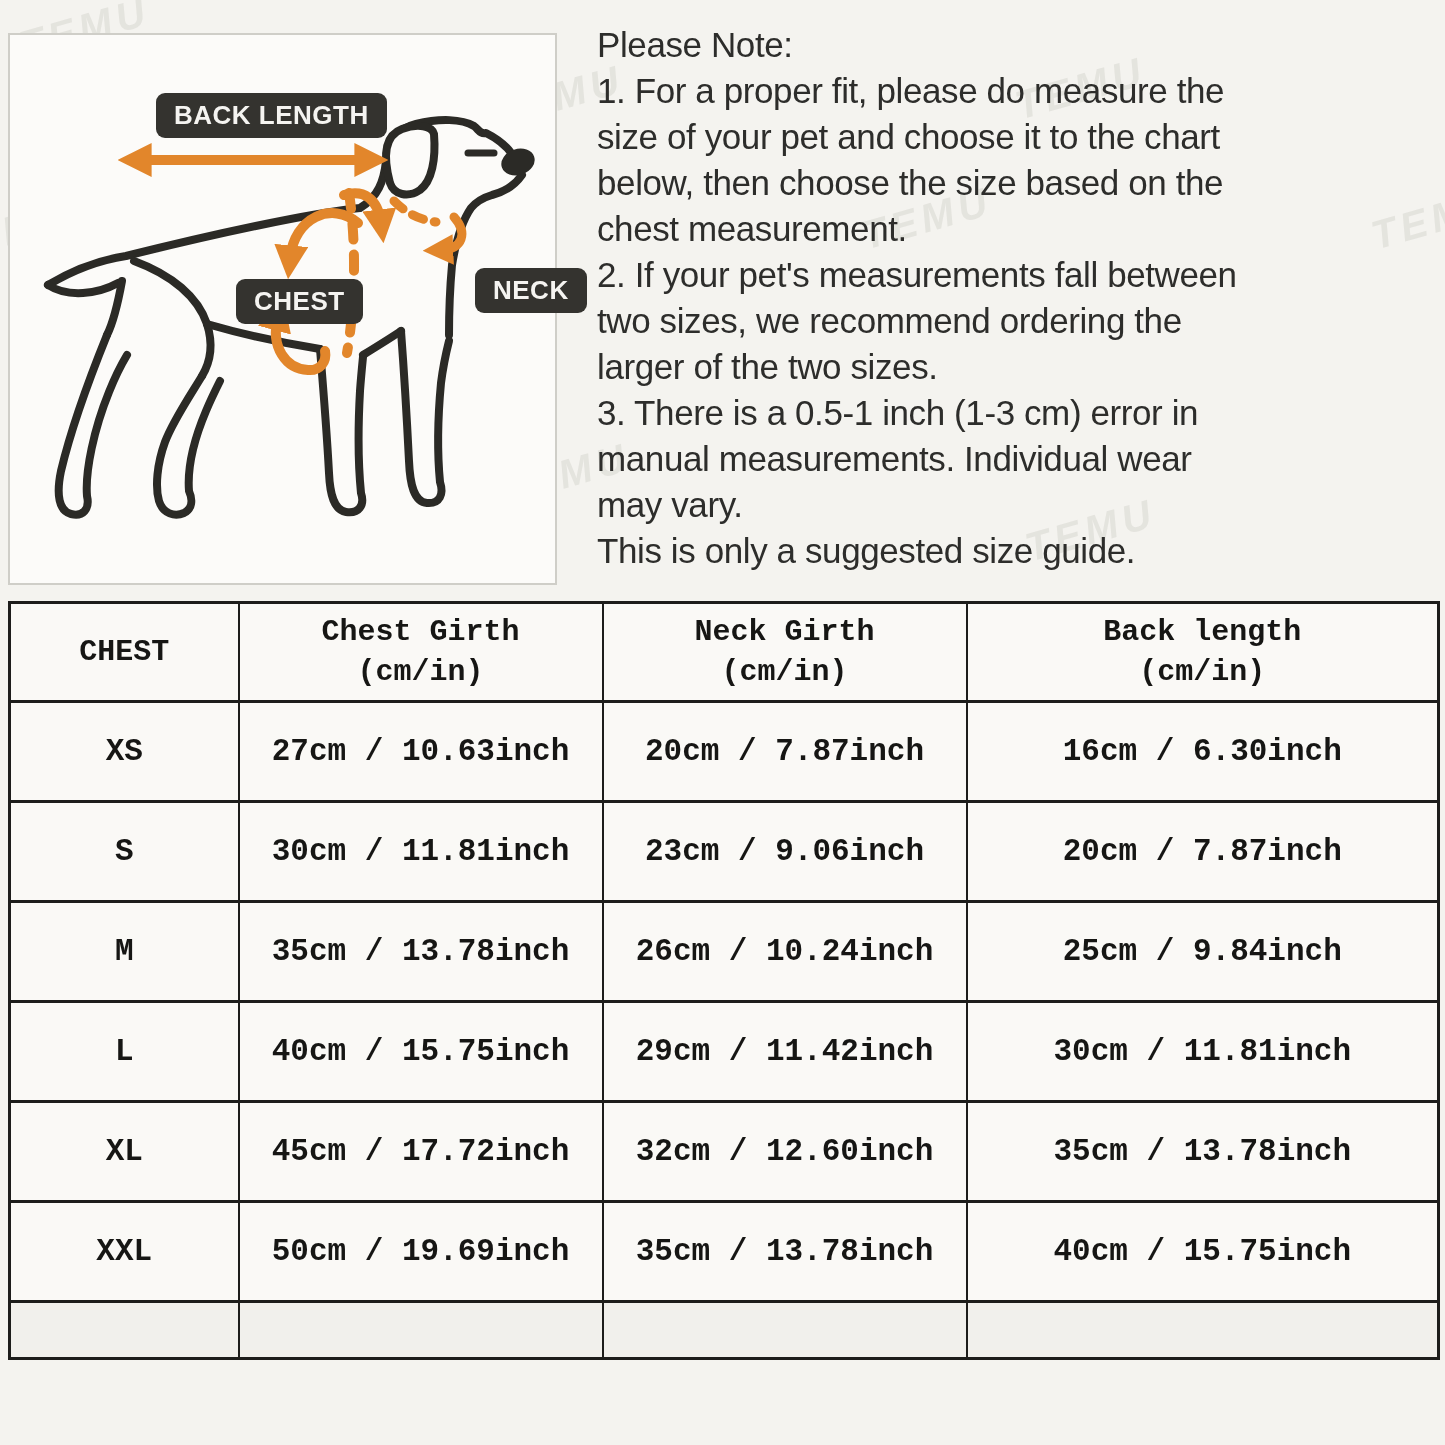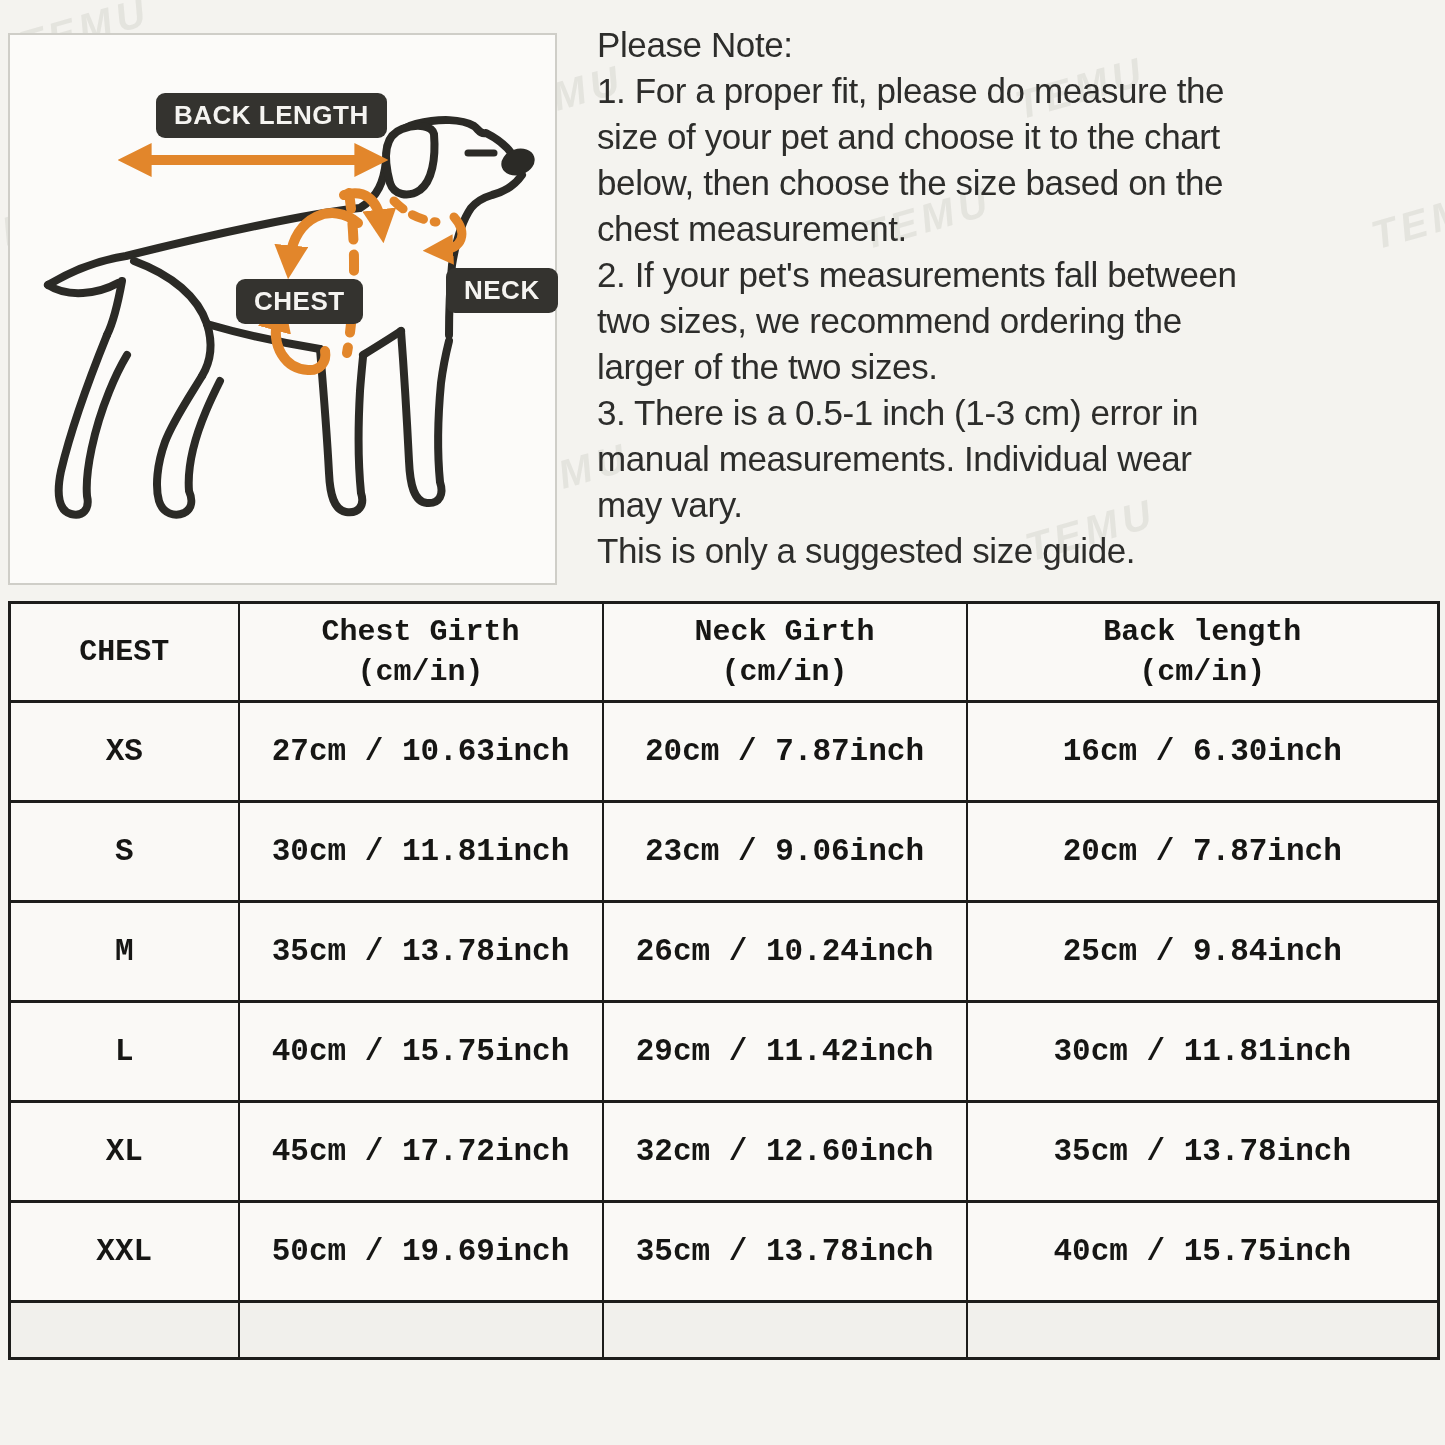--- a/index.html
+++ b/index.html
@@ -30,7 +30,7 @@
   }
   .badge.back-length{left:146px;top:58px}
   .badge.chest{left:226px;top:244px}
-  .badge.neck{left:436px;top:233px}
+  .badge.neck{left:465px;top:233px}
   
   .note{position:absolute;left:597px;top:22px}
   .note-line{

